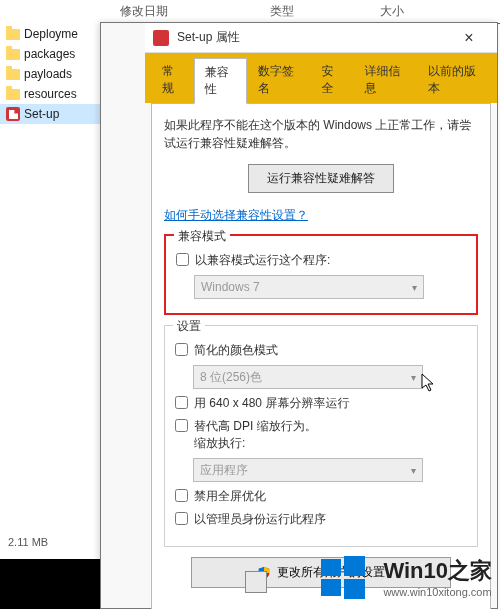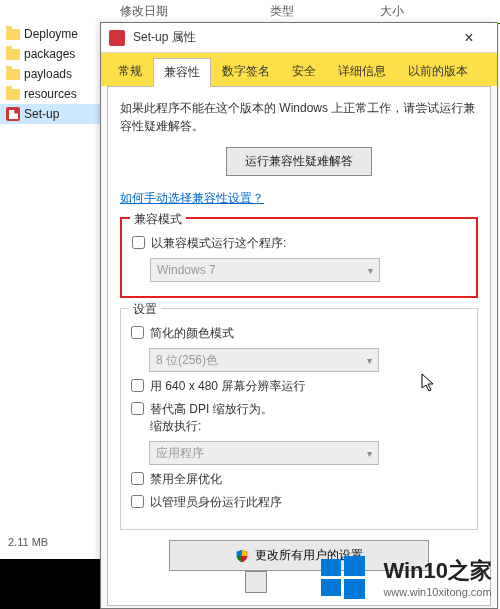--- a/index.html
+++ b/index.html
@@ -26,7 +26,7 @@
   .th-size { width: 80px; }
   
   
-  .dialog { position: absolute; left: 100px; top: 22px; width: 398px; height: 587px; background: #f8f8f8; border: 1px solid #777; box-shadow: -2px 0 6px rgba(0,0,0,0.15); }
+  .dialog { position: absolute; left: 100px; top: 22px; width: 398px; height: 587px; background: #f8f8f8; border: 1px solid #777; box-shadow: -2px 0 6px rgba(0,0,0,0.15); padding-left: 44px; }
   .titlebar { display: flex; align-items: center; height: 30px; background: #fff; padding: 0 8px; border-bottom: 1px solid #ddd; }
   .titlebar .ticon { width: 16px; height: 16px; background: #d13438; border-radius: 2px; margin-right: 8px; }
   .titlebar .ttxt { flex: 1; font-size: 12px; color: #333; }

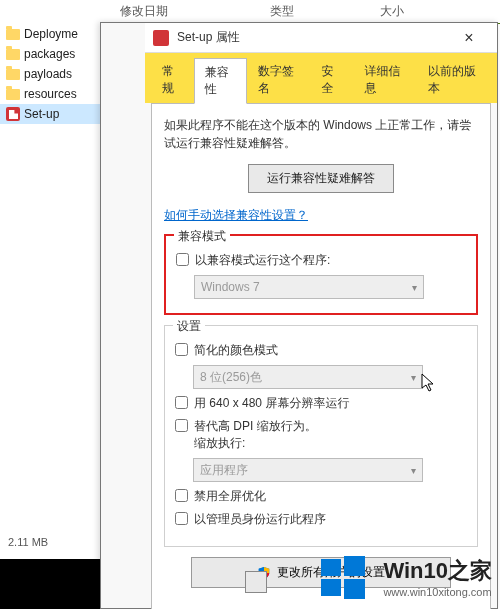--- a/index.html
+++ b/index.html
@@ -32,7 +32,7 @@
   .titlebar .ttxt { flex: 1; font-size: 12px; color: #333; }
   .titlebar .close { width: 40px; text-align: center; font-size: 16px; color: #333; cursor: pointer; font-family: sans-serif; }
   
-  .tabs { display: flex; padding: 4px 6px 0 6px; background: #fde047; font-size: 12px; }
+  .tabs { display: flex; padding: 4px 6px 0 6px; background: #eab308; font-size: 12px; }
   .tab { padding: 5px 10px; border: 1px solid transparent; color: #333; cursor: pointer; }
   .tab.active { background: #fff; border: 1px solid #bbb; border-bottom: 1px solid #fff; position: relative; top: 1px; }
   

